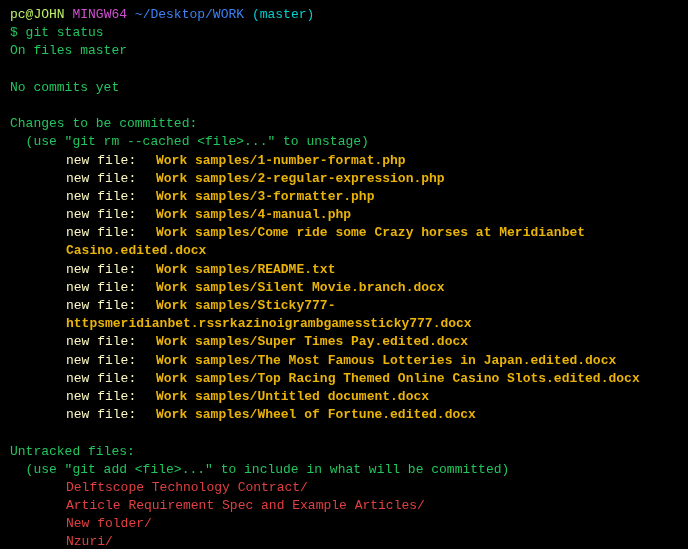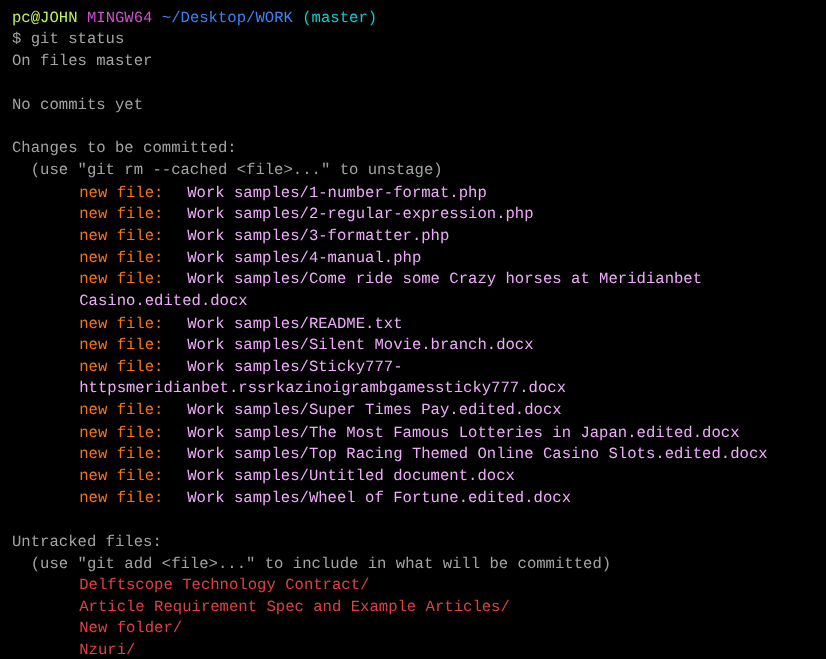--- a/index.html
+++ b/index.html
@@ -18,7 +18,7 @@
     .prompt-host { color: #d050d0; }
     .prompt-path { color: #3b82f6; }
     .prompt-branch { color: #00d0d0; }
-    .white { color: #a3a3a3; }
+    .white { color: #22c55e; }
     .staged-row { padding-left: 56px; }
     .staged-label { color: #f97316; display: inline-block; min-width: 90px; }
     .staged-path { color: #f0abfc; }

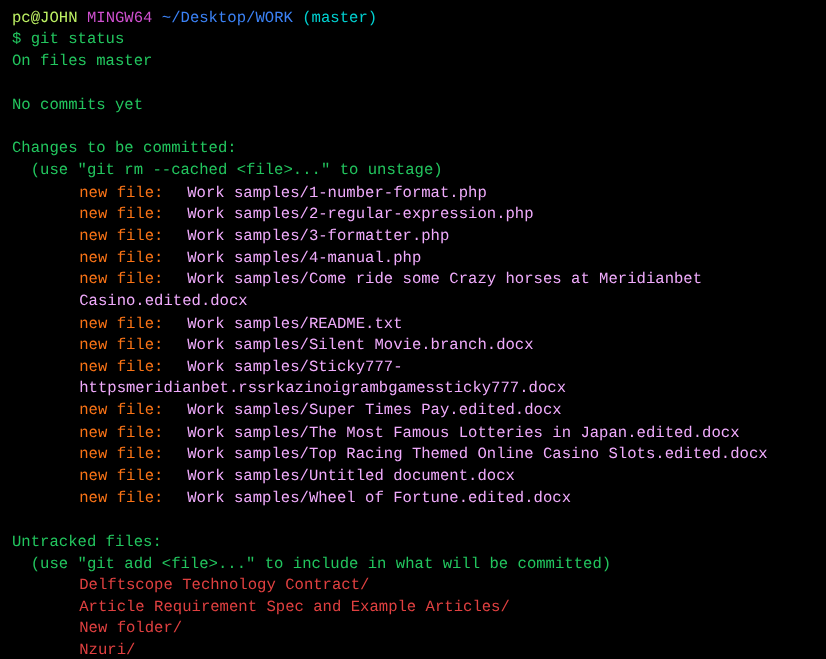--- a/index.html
+++ b/index.html
@@ -20,7 +20,7 @@
     .prompt-branch { color: #00d0d0; }
     .white { color: #22c55e; }
     .staged-row { padding-left: 56px; }
-    .staged-label { color: #f97316; display: inline-block; min-width: 90px; }
+    .staged-label { color: #fef9c3; display: inline-block; min-width: 90px; }
     .staged-path { color: #f0abfc; }
     .untracked-row { padding-left: 56px; color: #e04040; }
     .spacer { height: 1.4em; }

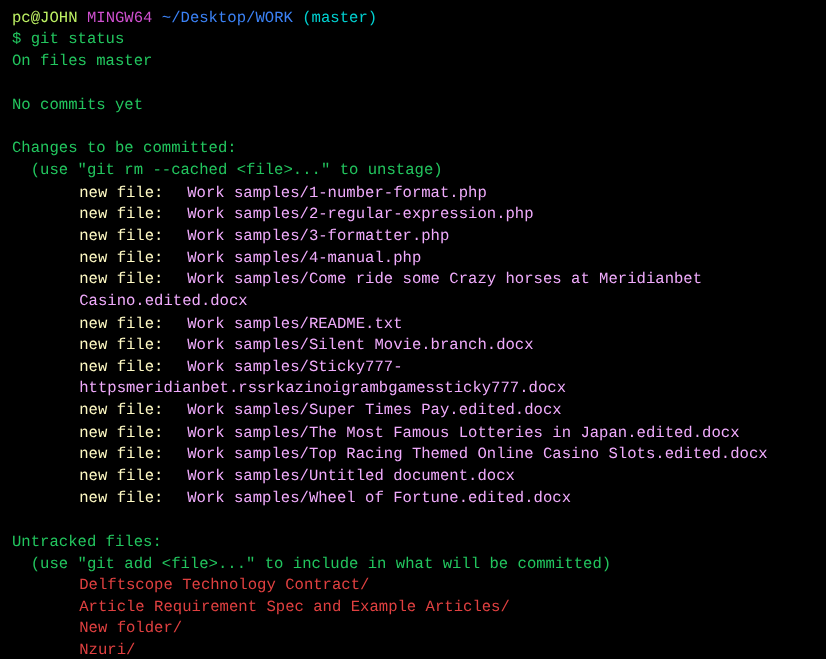--- a/index.html
+++ b/index.html
@@ -21,7 +21,7 @@
     .white { color: #22c55e; }
     .staged-row { padding-left: 56px; }
     .staged-label { color: #fef9c3; display: inline-block; min-width: 90px; }
-    .staged-path { color: #f0abfc; }
+    .staged-path { color: #eab308; font-weight: bold; }
     .untracked-row { padding-left: 56px; color: #e04040; }
     .spacer { height: 1.4em; }
   </style>

